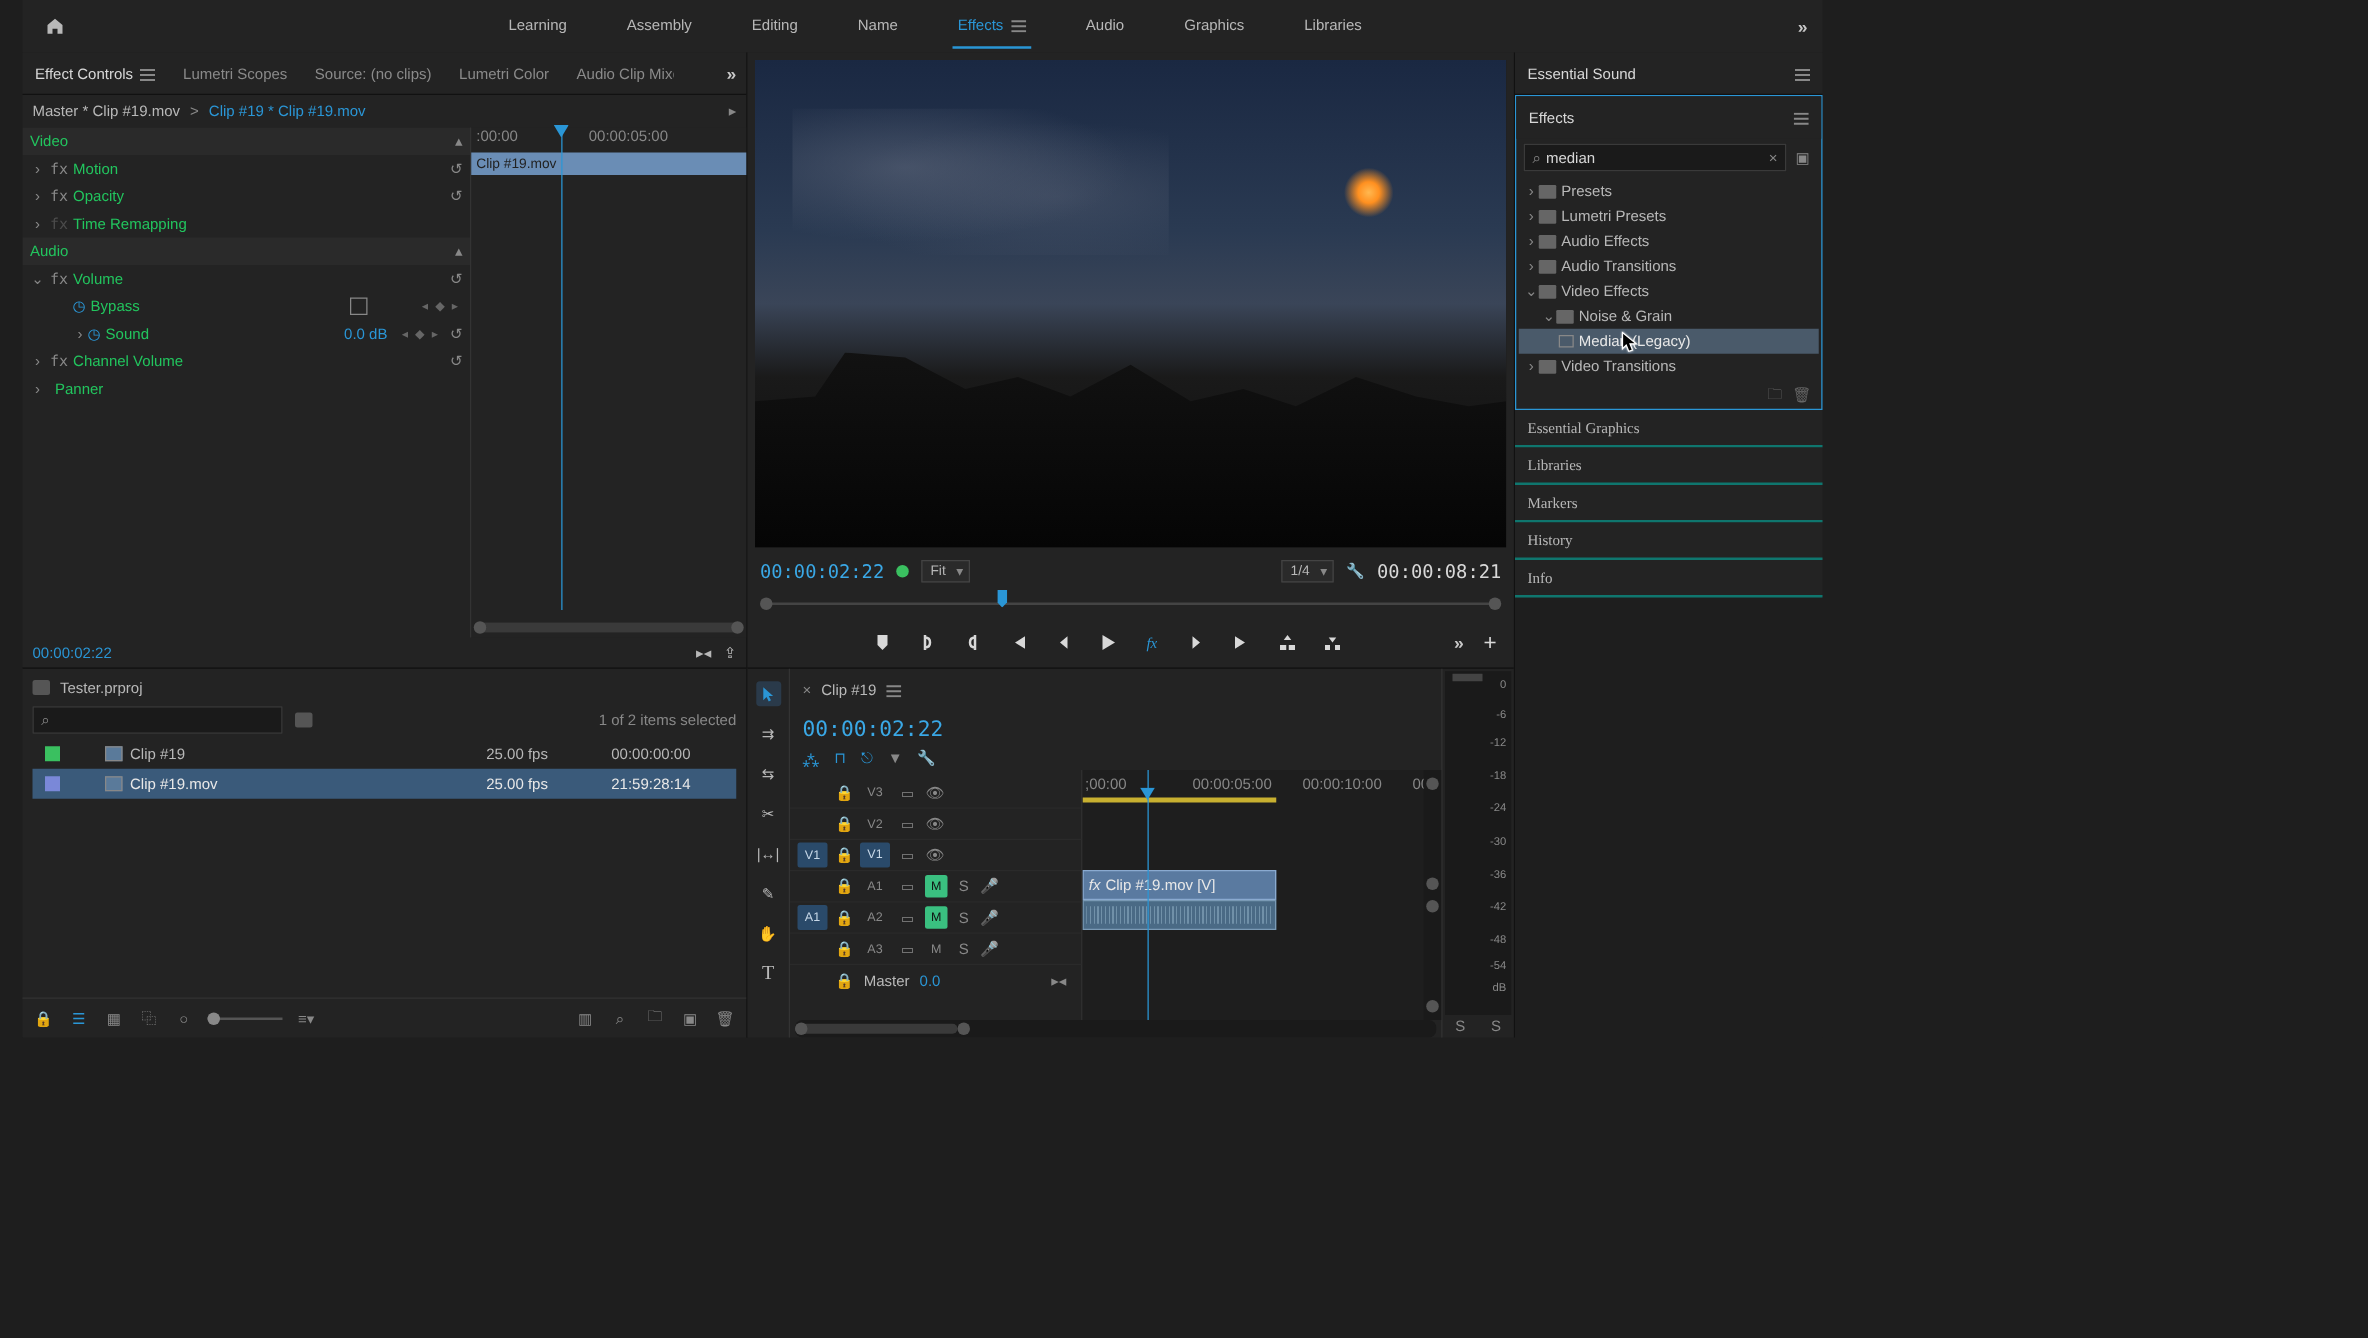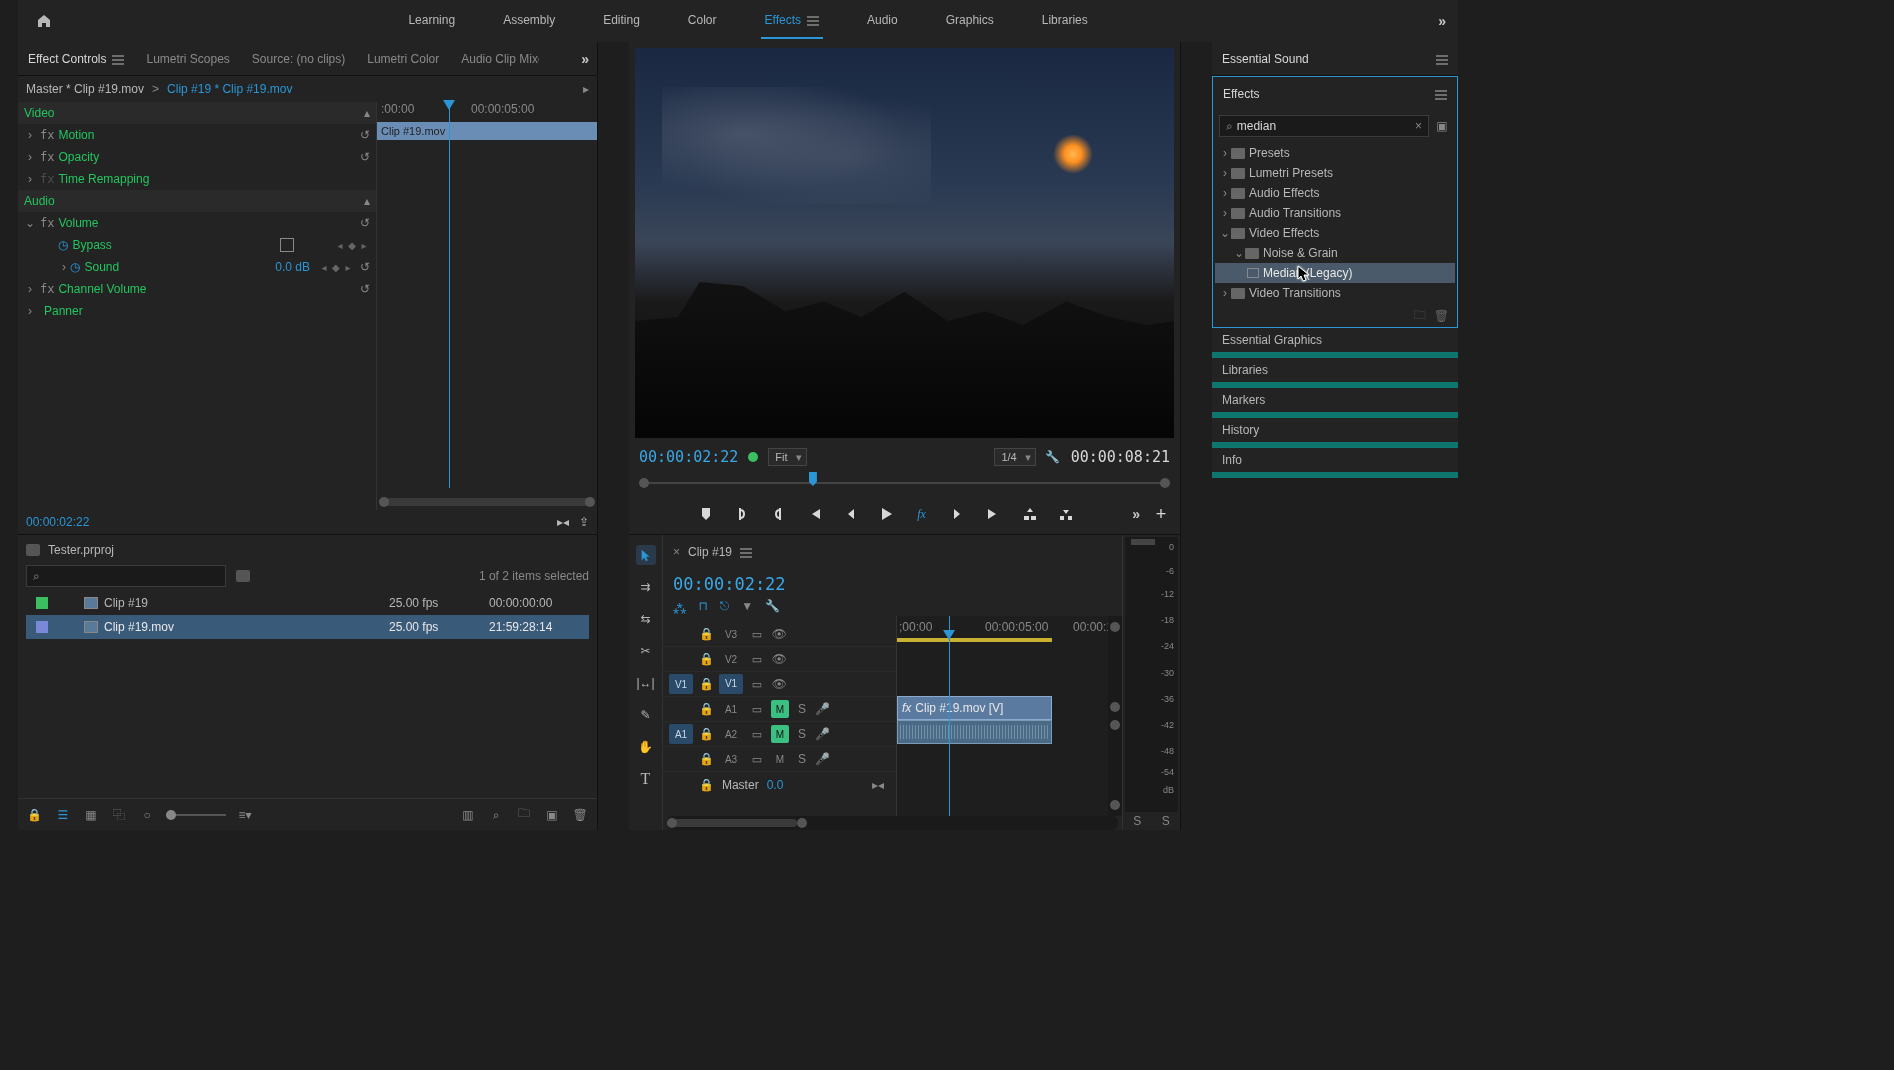--- a/index.html
+++ b/index.html
@@ -179,7 +179,7 @@
       <div class="top-tab">Learning</div>
       <div class="top-tab">Assembly</div>
       <div class="top-tab">Editing</div>
-      <div class="top-tab">Color</div>
+      <div class="top-tab">Name</div>
       <div class="top-tab active">
           <span>Effects</span>
           <span class="hamburger"><svg width="12" height="10" viewBox="0 0 12 10">

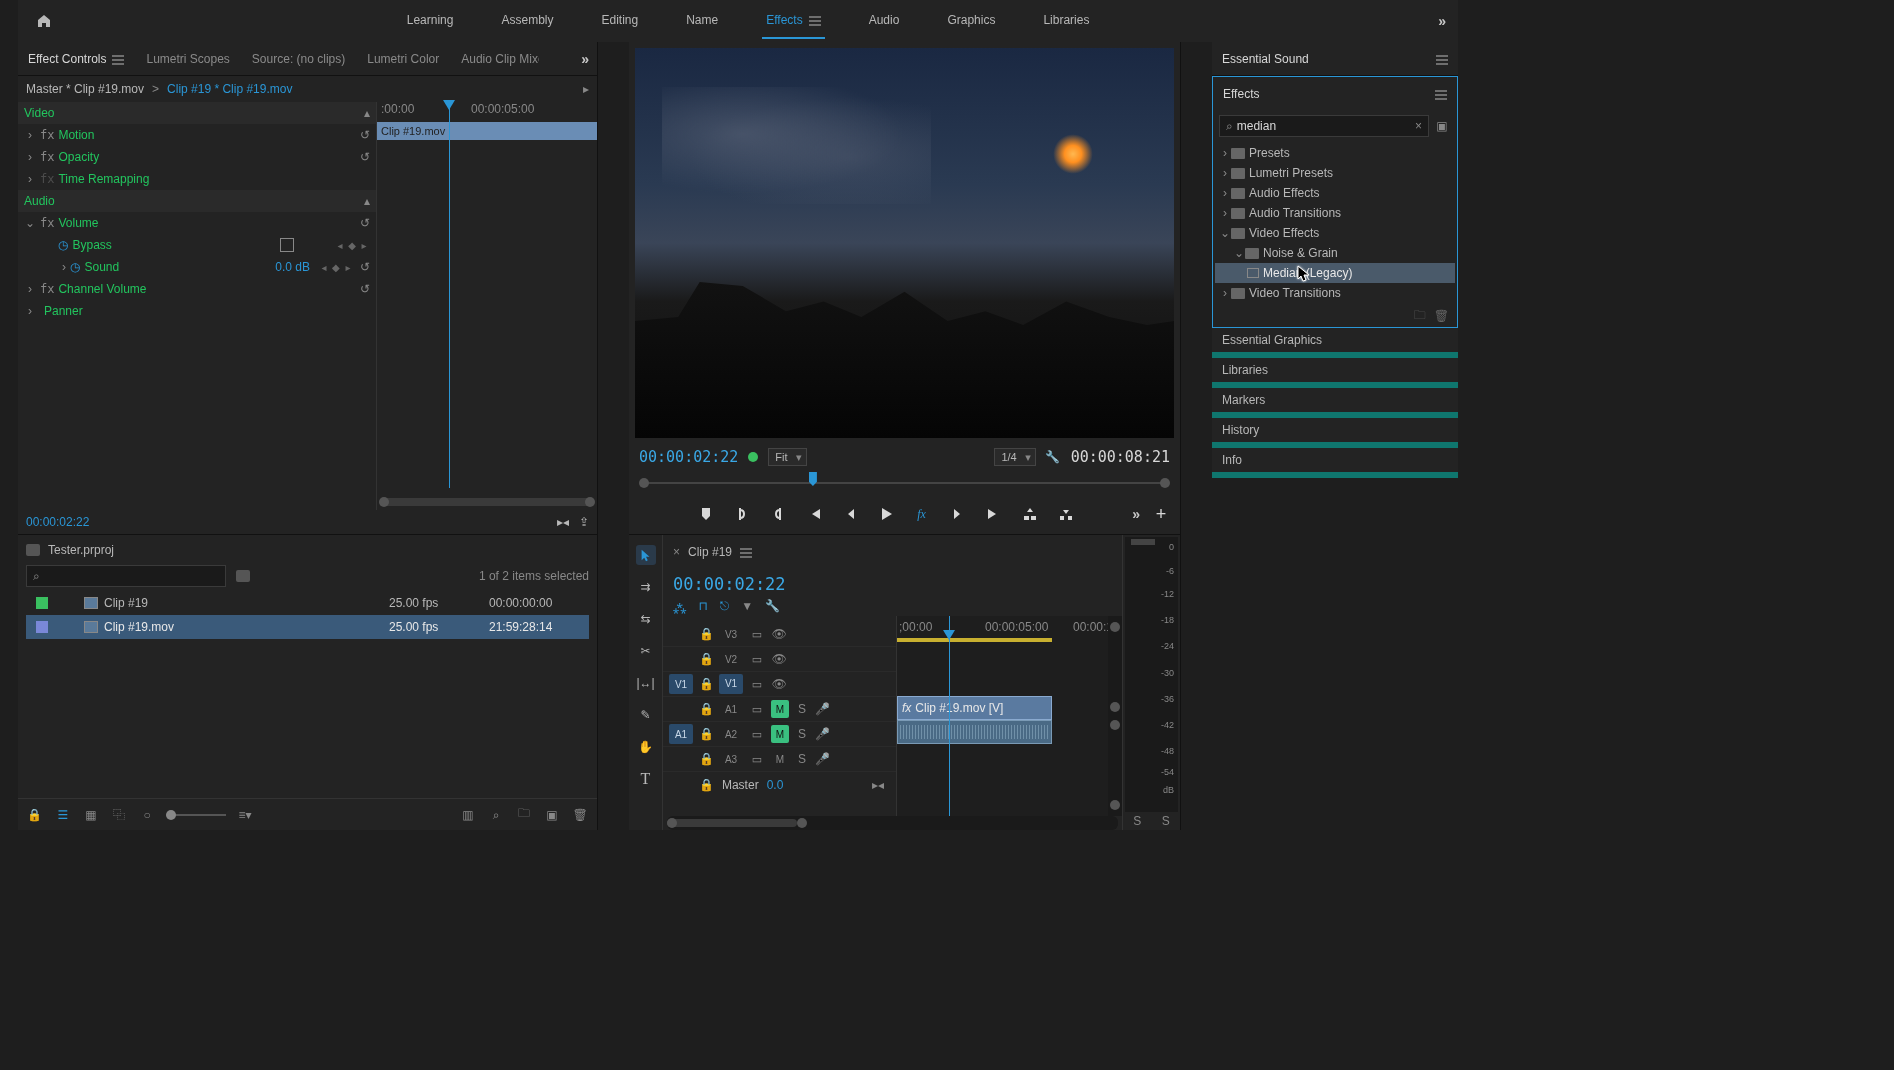--- a/index.html
+++ b/index.html
@@ -10,7 +10,7 @@
 .top-tabs-center { flex: 1; display: flex; justify-content: center; gap: 40px; }
 .top-tab { color: #b8b8b8; cursor: pointer; padding: 10px 4px; }
 .top-tab.active { color: #2a96d6; border-bottom: 2px solid #2a96d6; display: flex; align-items: center; gap: 6px; }
-.main-grid { display: flex; flex: 1; min-height: 0; gap: 31px; }
+.main-grid { display: flex; flex: 1; min-height: 0; }
 .left-col { width: 580px; display: flex; flex-direction: column; border-right: 1px solid #111; }
 .center-col { flex: 1; display: flex; flex-direction: column; border-right: 1px solid #111; }
 .right-col { width: 246px; display: flex; flex-direction: column; }

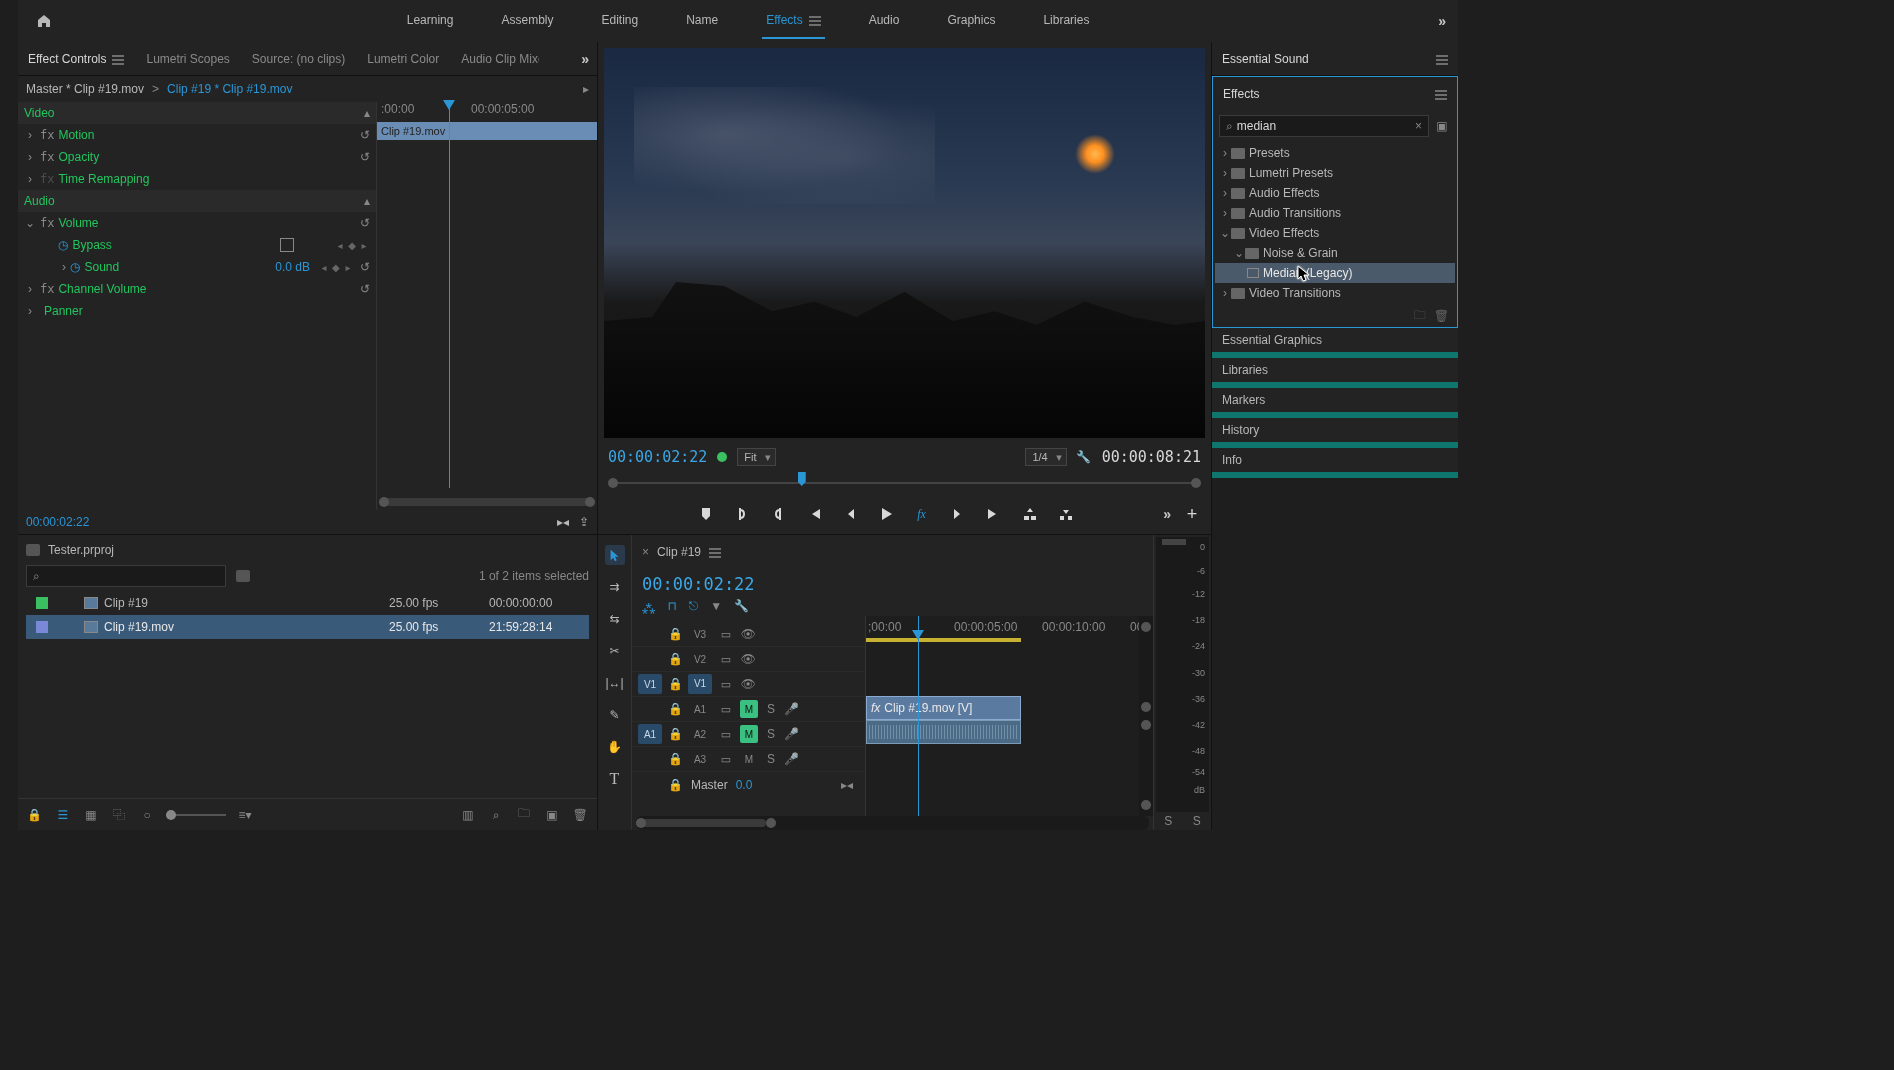--- a/index.html
+++ b/index.html
@@ -160,7 +160,7 @@
 .tree-row.selected { background: #4a5a6a; color: #e8e8e8; }
 .effects-actions { height: 22px; display: flex; justify-content: flex-end; gap: 8px; padding: 0 8px; align-items: center; }
 .effects-actions .icon-btn { color: #666; cursor: pointer; }
-.simple-panel { height: 30px; display: flex; align-items: center; padding: 0 10px; background: #232323; border-bottom: 6px solid #0f766e; cursor: pointer; }
+.simple-panel { height: 30px; display: flex; align-items: center; padding: 0 10px; background: #232323; border-bottom: 2px solid #0f766e; cursor: pointer; font-family: Liberation Serif, serif; }
 .cursor-pointer-icon { position: absolute; left: 1297px; top: 265px; width: 14px; height: 18px; }
 .cursor-pointer-icon svg { filter: drop-shadow(0 0 1px #fff); }
 </style>

